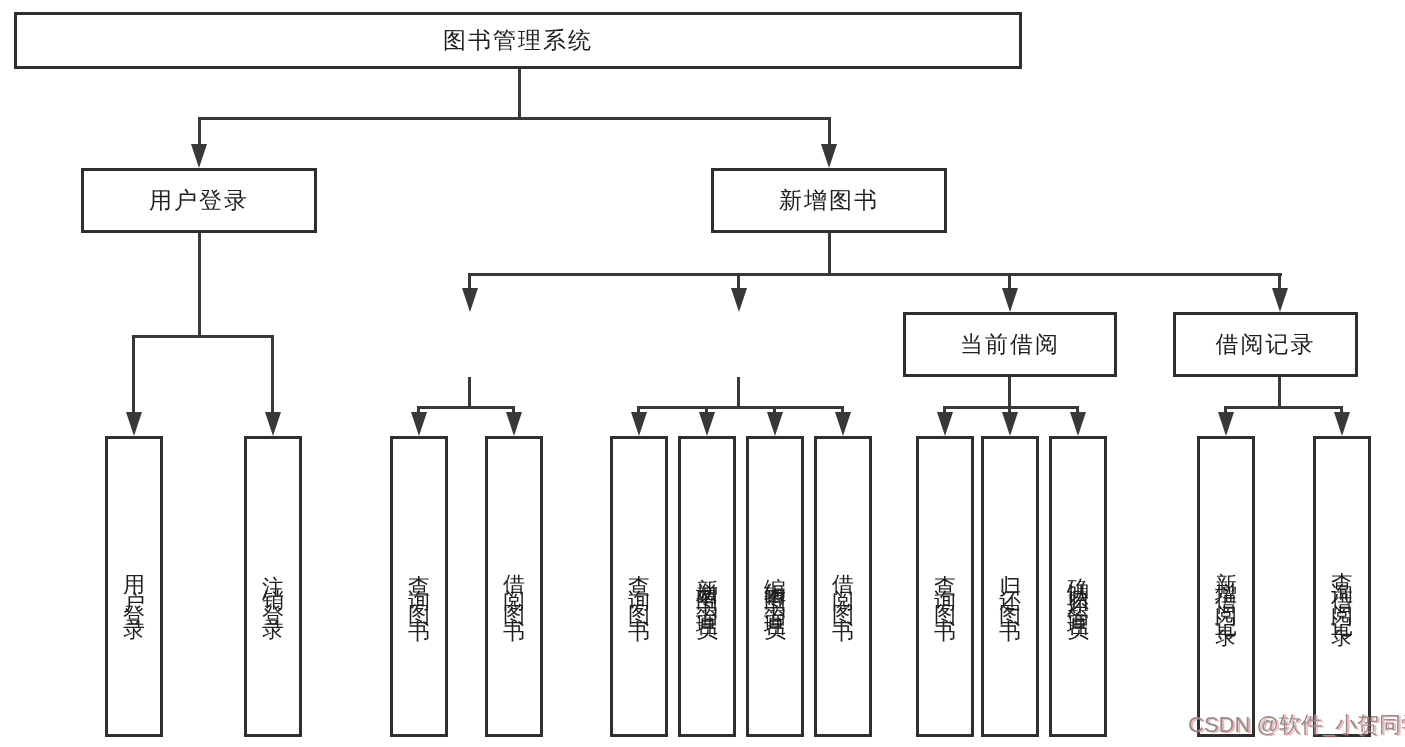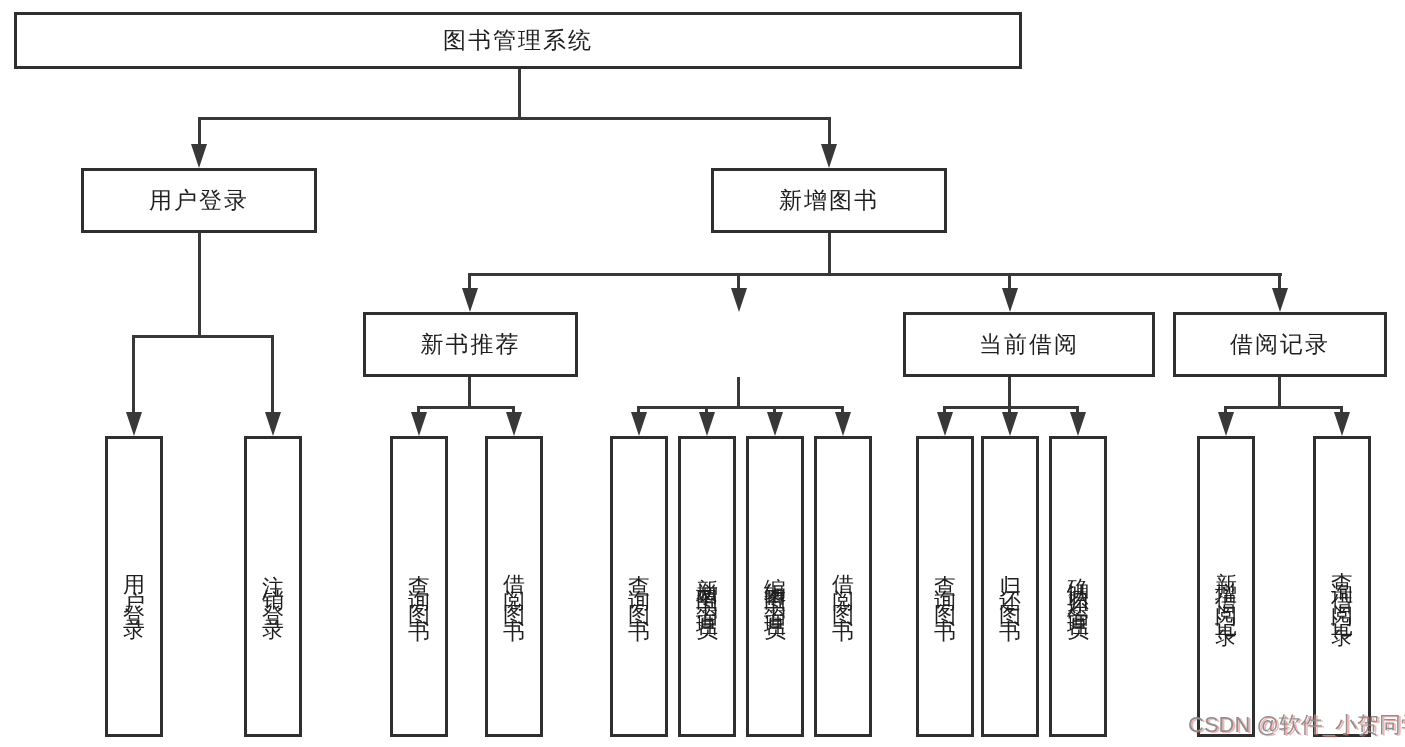--- a/index.html
+++ b/index.html
@@ -105,9 +105,6 @@
   <div class="vline" style="left:1278px; top:273px; height:18px;"></div>
   <div class="arrow" style="left:1272px; top:288px;"></div>
 
-  <div class="box h" style="left:363px; top:312px; width:215px; height:65px;">
-    <span>新书推荐</span>
-  </div>
   <div class="box h" style="left:903px; top:312px; width:252px; height:65px;">
     <span>当前借阅</span>
   </div>

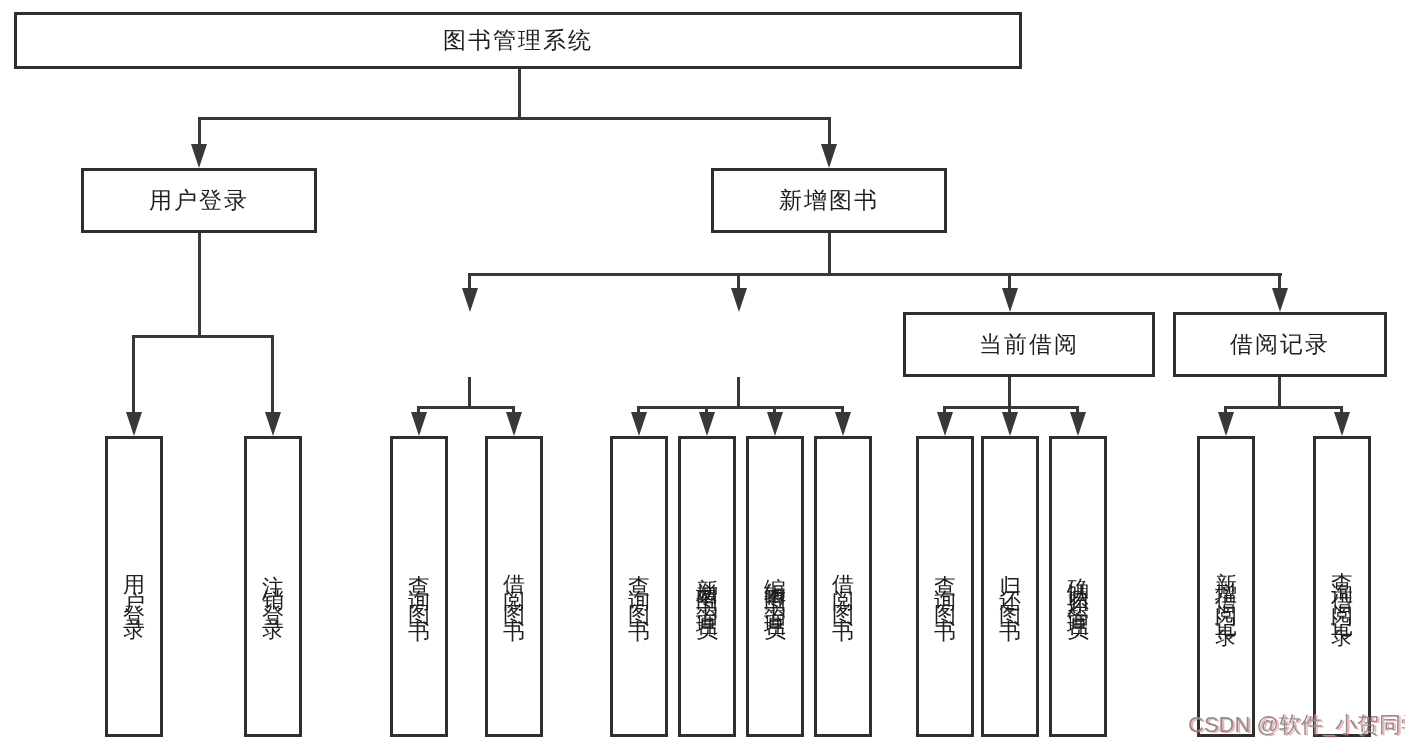--- a/index.html
+++ b/index.html
@@ -105,7 +105,7 @@
   <div class="vline" style="left:1278px; top:273px; height:18px;"></div>
   <div class="arrow" style="left:1272px; top:288px;"></div>
 
-  <div class="box h" style="left:903px; top:312px; width:252px; height:65px;">
+  <div class="box h" style="left:903px; top:312px; width:214px; height:65px;">
     <span>当前借阅</span>
   </div>
   <div class="box h" style="left:1173px; top:312px; width:214px; height:65px;">

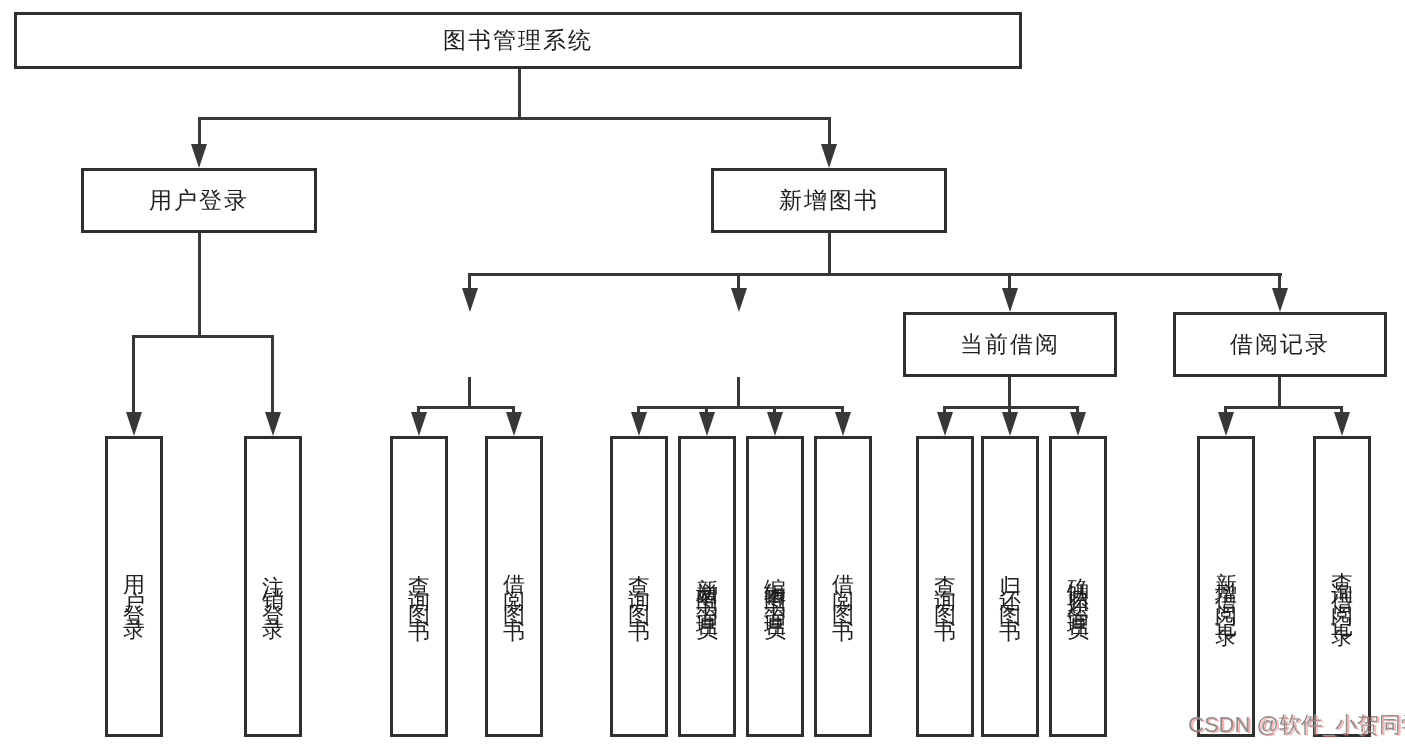--- a/index.html
+++ b/index.html
@@ -108,7 +108,7 @@
   <div class="box h" style="left:903px; top:312px; width:214px; height:65px;">
     <span>当前借阅</span>
   </div>
-  <div class="box h" style="left:1173px; top:312px; width:214px; height:65px;">
+  <div class="box h" style="left:1173px; top:312px; width:185px; height:65px;">
     <span>借阅记录</span>
   </div>
 

